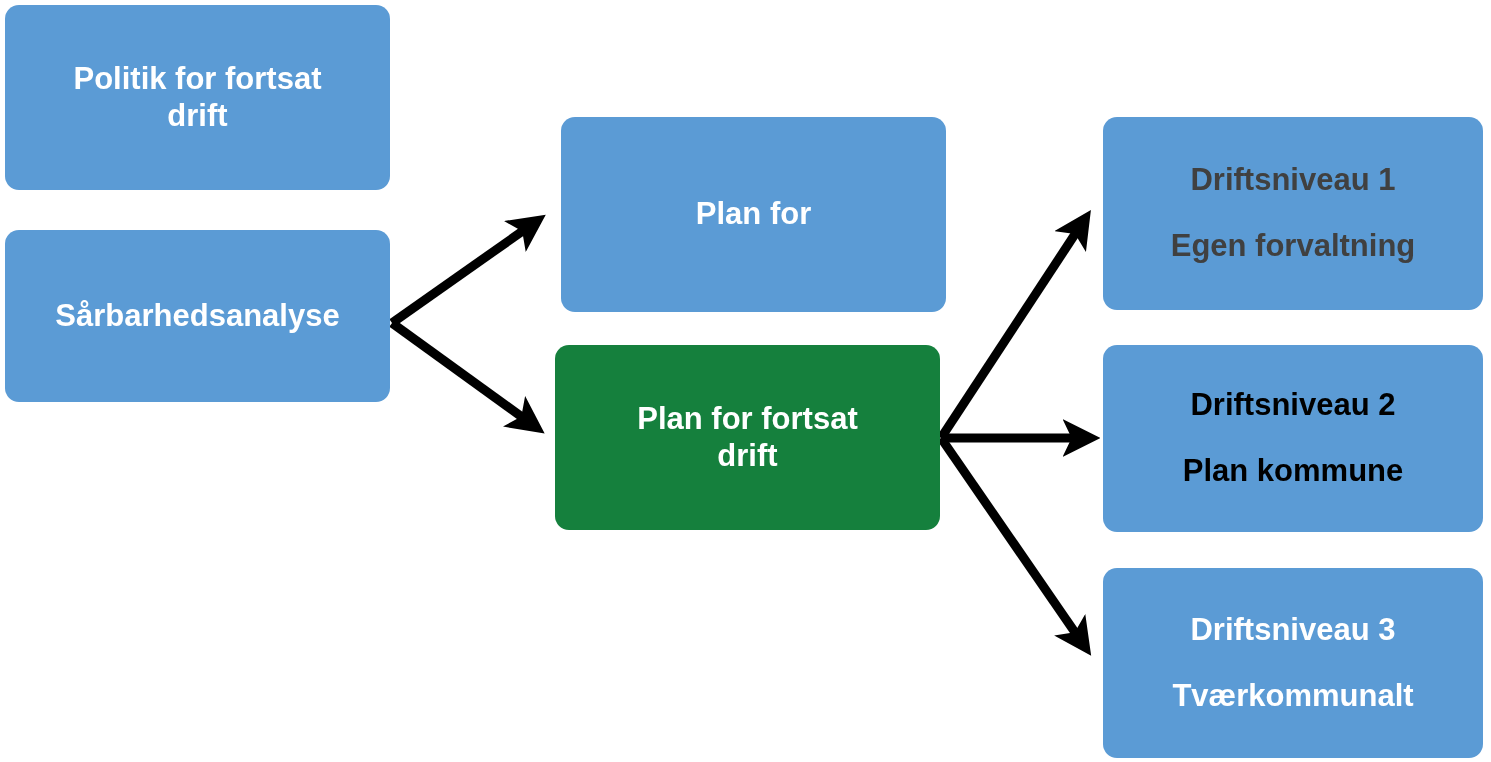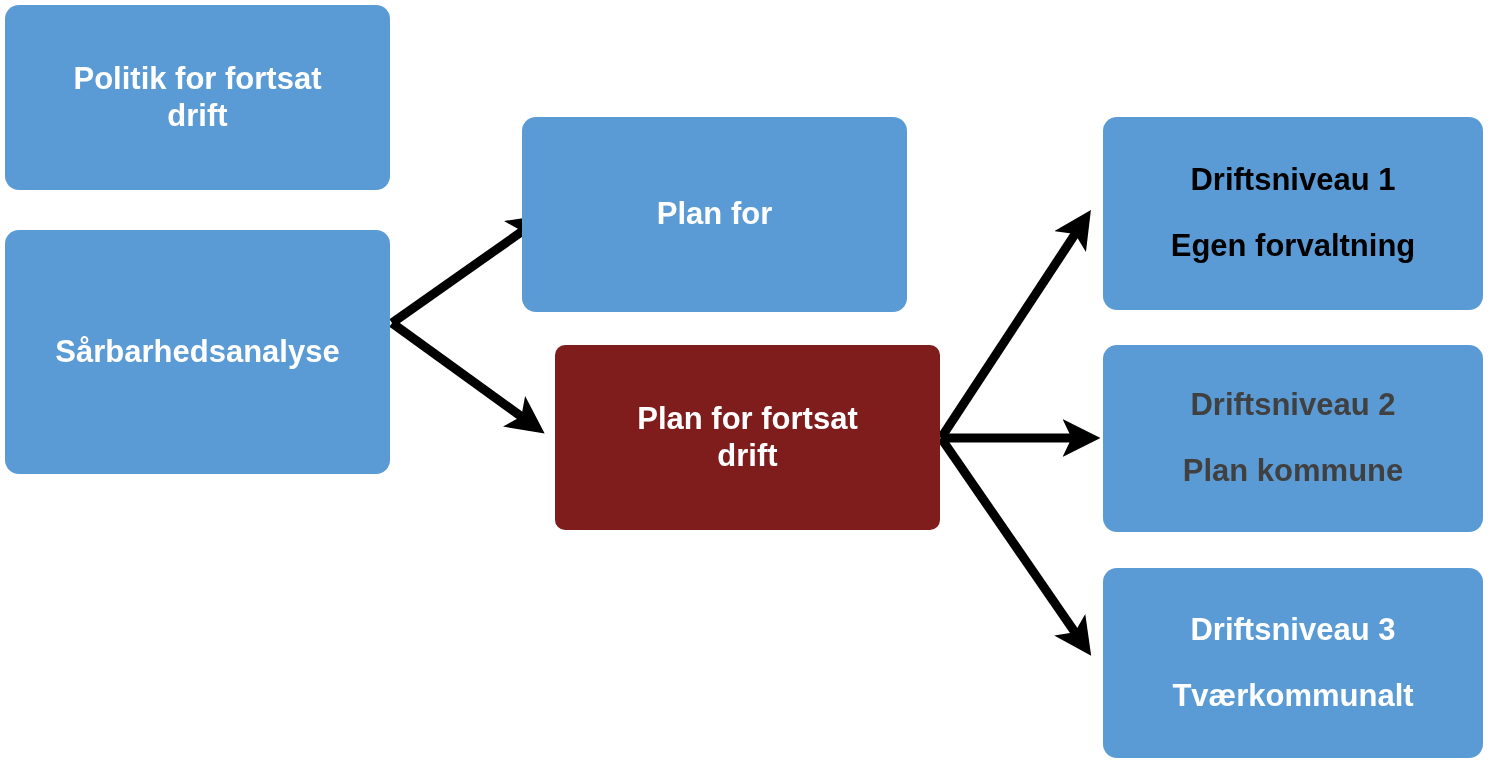--- a/index.html
+++ b/index.html
@@ -86,7 +86,7 @@
     <span class="line">drift</span>
   </div>
 
-  <div class="node spaced" style="left: 1103px; top: 117px; width: 380px; height: 193px; background: rgb(91, 155, 213); font-size: 31px; color: #000000;">
+  <div class="node spaced" style="left: 1103px; top: 117px; width: 380px; height: 193px; background: rgb(91, 155, 213); font-size: 31px; color: #404040;">
     <span class="line">Driftsniveau 1</span>
     <span class="line">Egen forvaltning</span>
   </div>

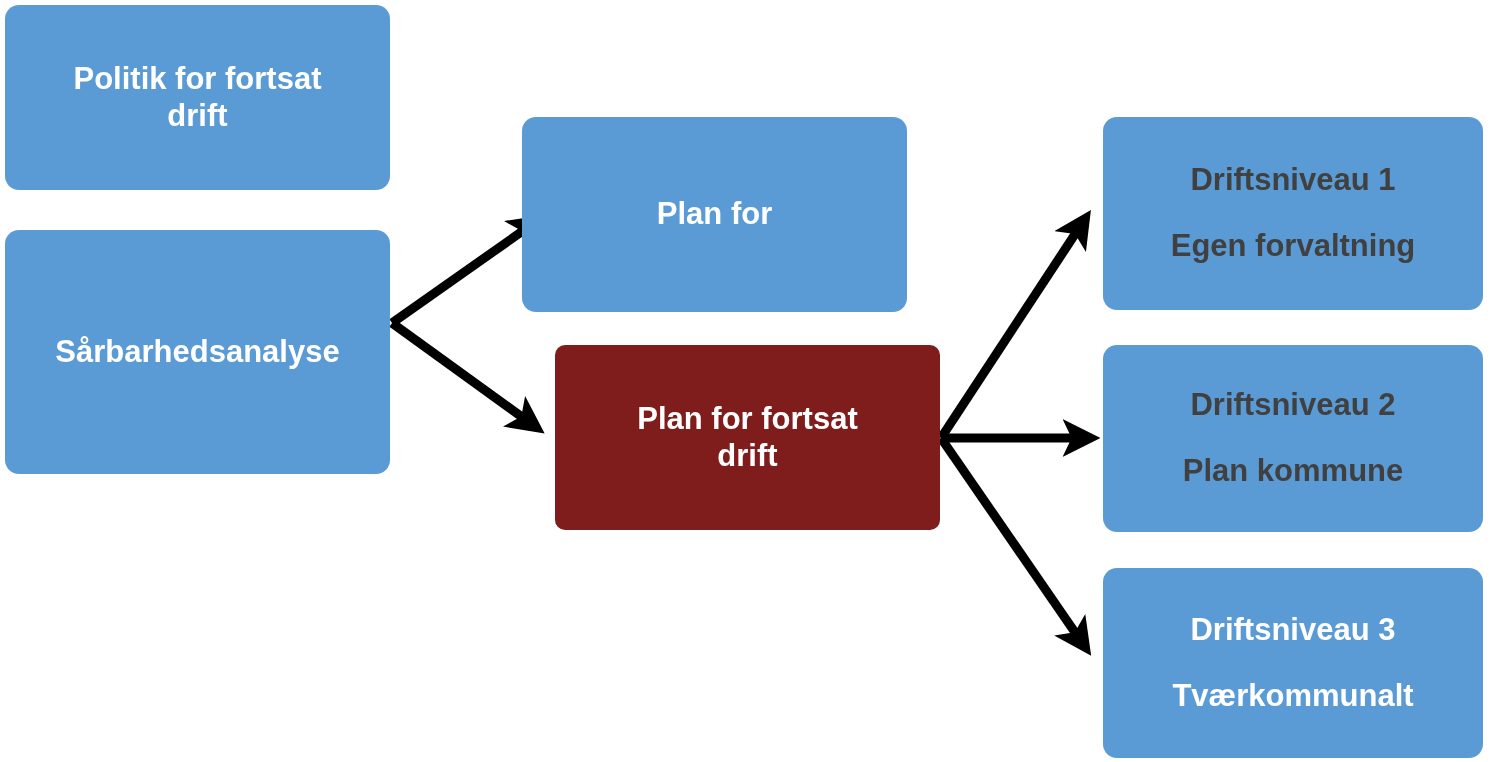--- a/index.html
+++ b/index.html
@@ -77,7 +77,7 @@
     <span class="line">Sårbarhedsanalyse</span>
   </div>
 
-  <div class="node" style="left: 522px; top: 117px; width: 385px; height: 195px; background: rgb(91, 155, 213); font-size: 31px; color: rgb(255, 255, 255);">
+  <div class="node" style="left: 561px; top: 117px; width: 385px; height: 195px; background: rgb(91, 155, 213); font-size: 31px; color: rgb(255, 255, 255);">
     <span class="line">Plan for</span>
   </div>
 

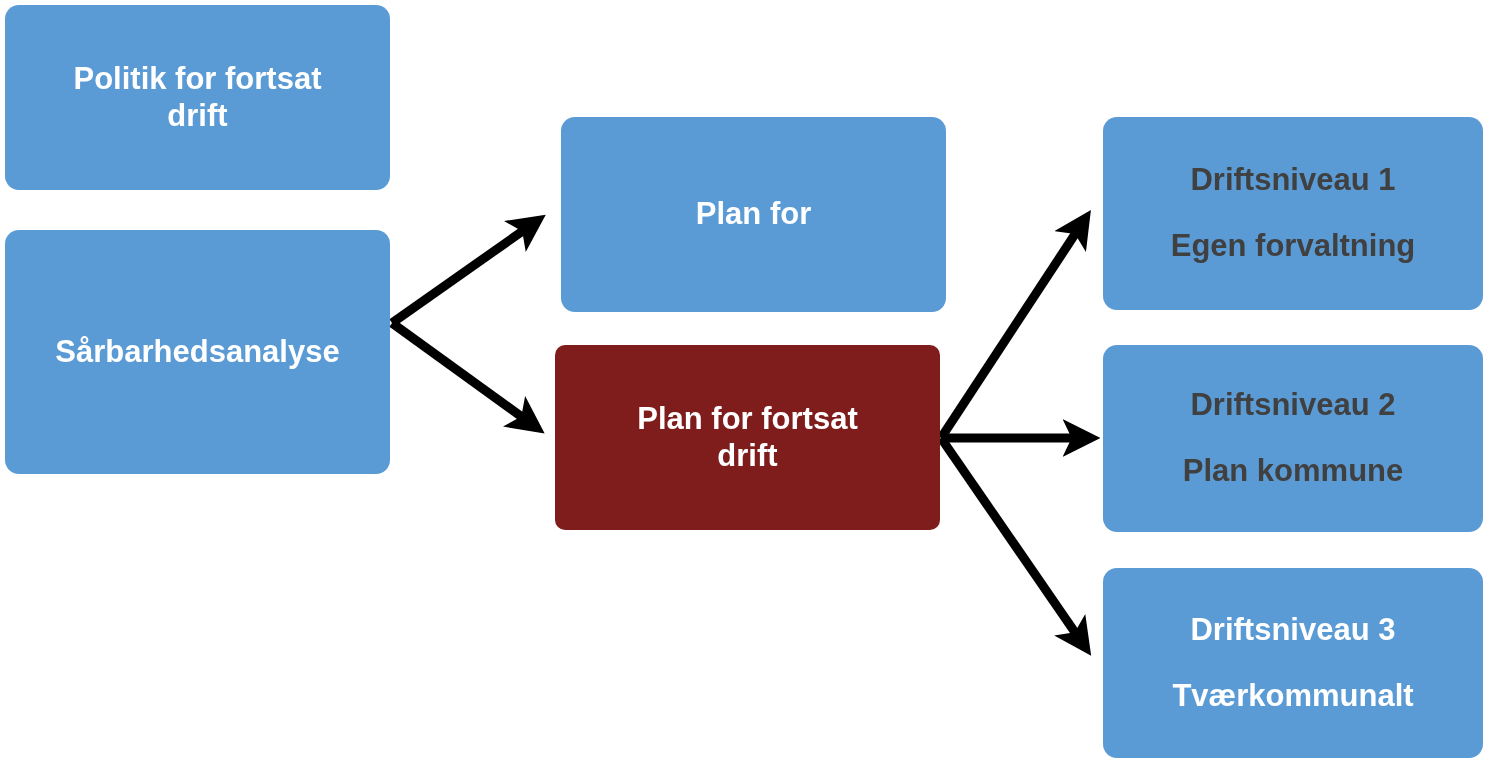--- a/index.html
+++ b/index.html
@@ -73,7 +73,7 @@
     <span class="line">drift</span>
   </div>
 
-  <div class="node" style="left: 5px; top: 230px; width: 385px; height: 244px; background: rgb(91, 155, 213); font-size: 31px; color: rgb(255, 255, 255);">
+  <div class="node" style="left: 5px; top: 230px; width: 385px; height: 172px; background: rgb(91, 155, 213); font-size: 31px; color: rgb(255, 255, 255);">
     <span class="line">Sårbarhedsanalyse</span>
   </div>
 

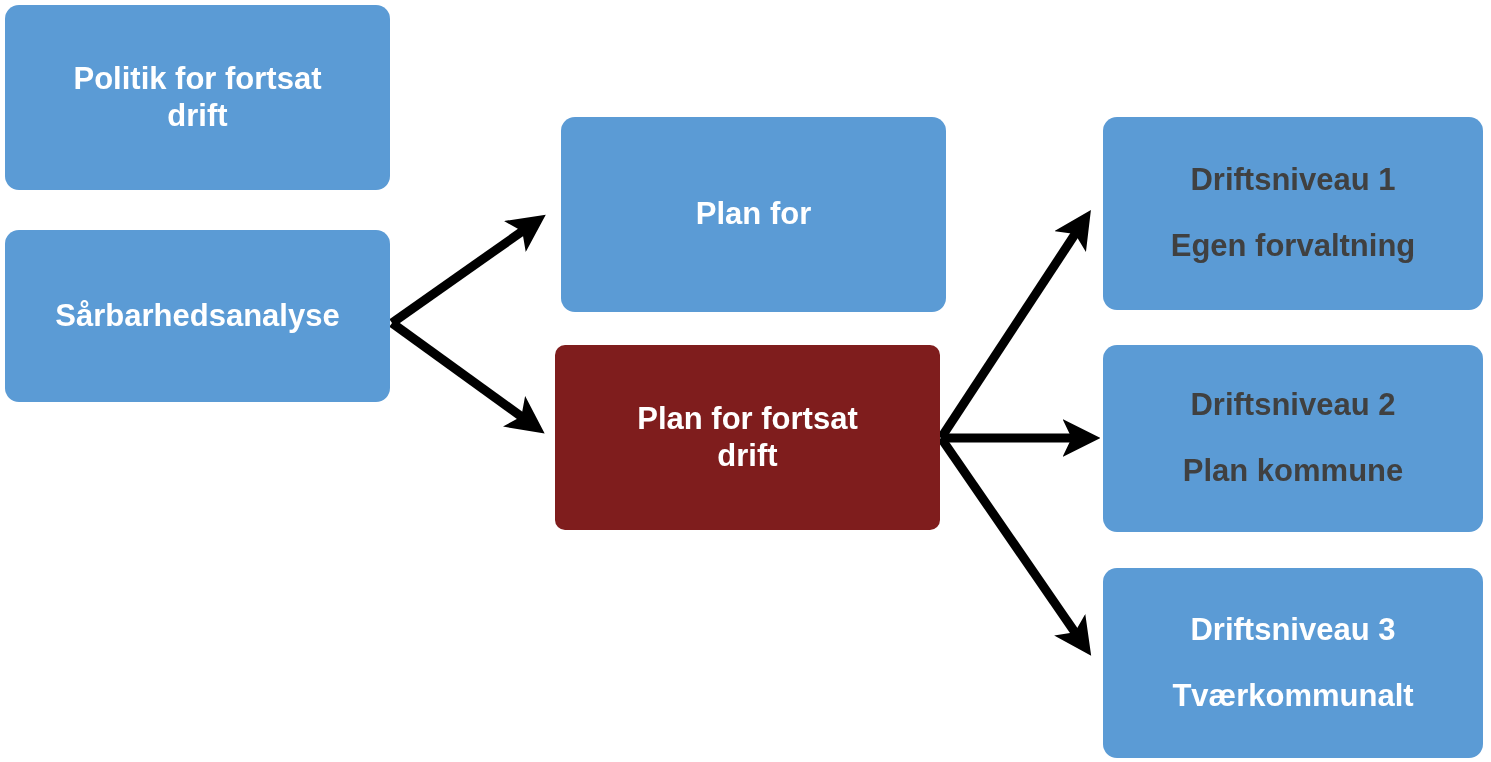--- a/index.html
+++ b/index.html
@@ -81,7 +81,7 @@
     <span class="line">Plan for</span>
   </div>
 
-  <div class="node" style="left: 555px; top: 345px; width: 385px; height: 185px; background: #7f1d1d; font-size: 31px; color: rgb(255, 255, 255); border-radius: 10px;">
+  <div class="node" style="left: 555px; top: 345px; width: 385px; height: 185px; background: #15803d; font-size: 31px; color: rgb(255, 255, 255);">
     <span class="line">Plan for fortsat</span>
     <span class="line">drift</span>
   </div>

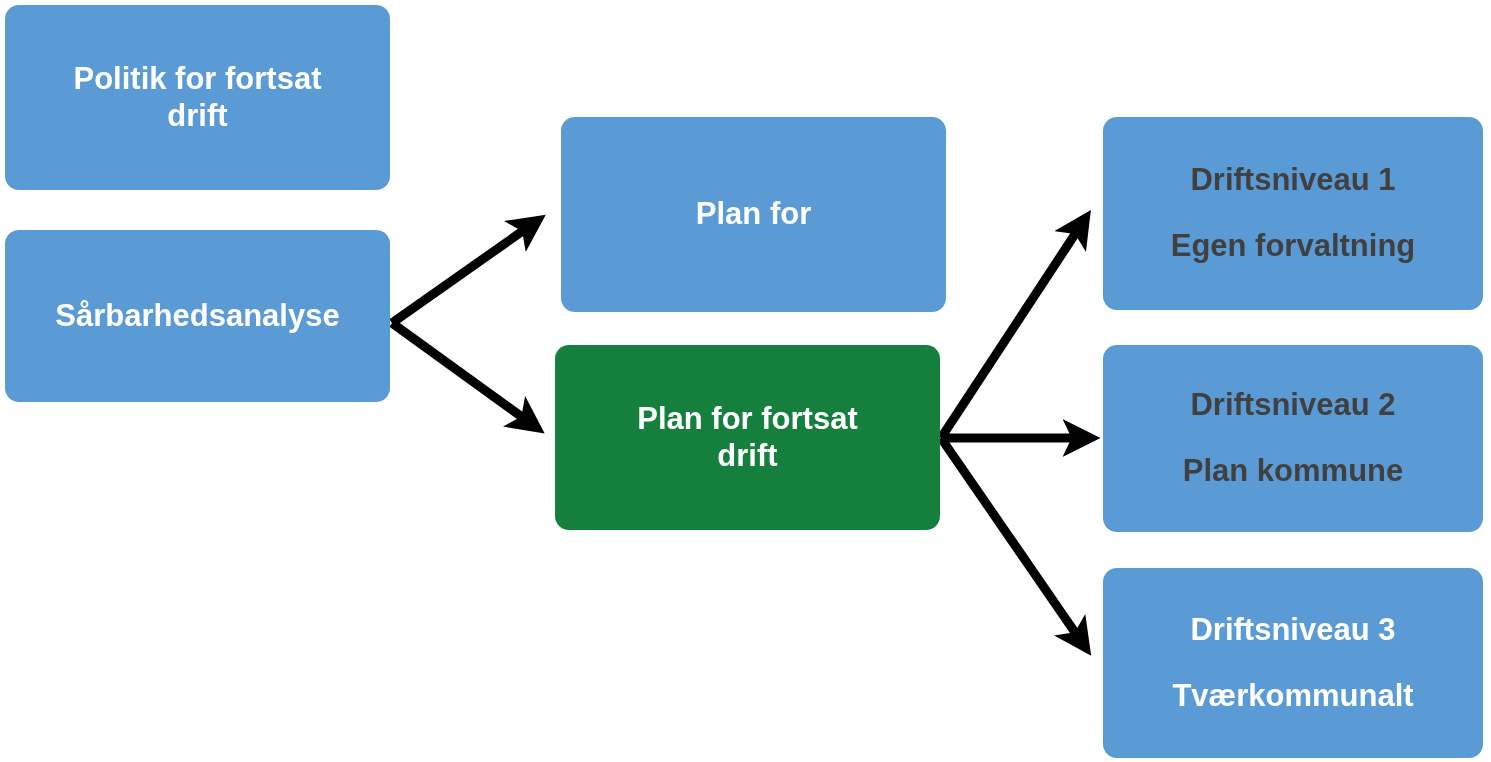--- a/index.html
+++ b/index.html
@@ -91,7 +91,7 @@
     <span class="line">Egen forvaltning</span>
   </div>
 
-  <div class="node spaced" style="left: 1103px; top: 345px; width: 380px; height: 187px; background: rgb(91, 155, 213); font-size: 31px; color: #404040;">
+  <div class="node spaced" style="left: 1103px; top: 345px; width: 380px; height: 187px; background: rgb(91, 155, 213); font-size: 31px; color: #000000;">
     <span class="line">Driftsniveau 2</span>
     <span class="line">Plan kommune</span>
   </div>

